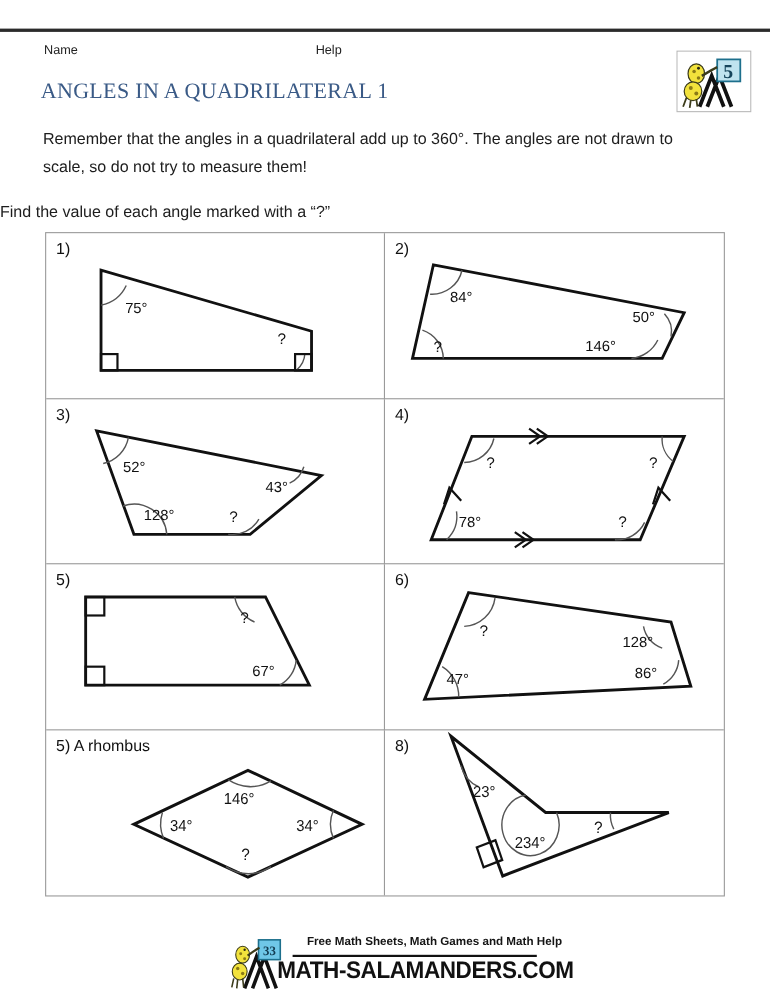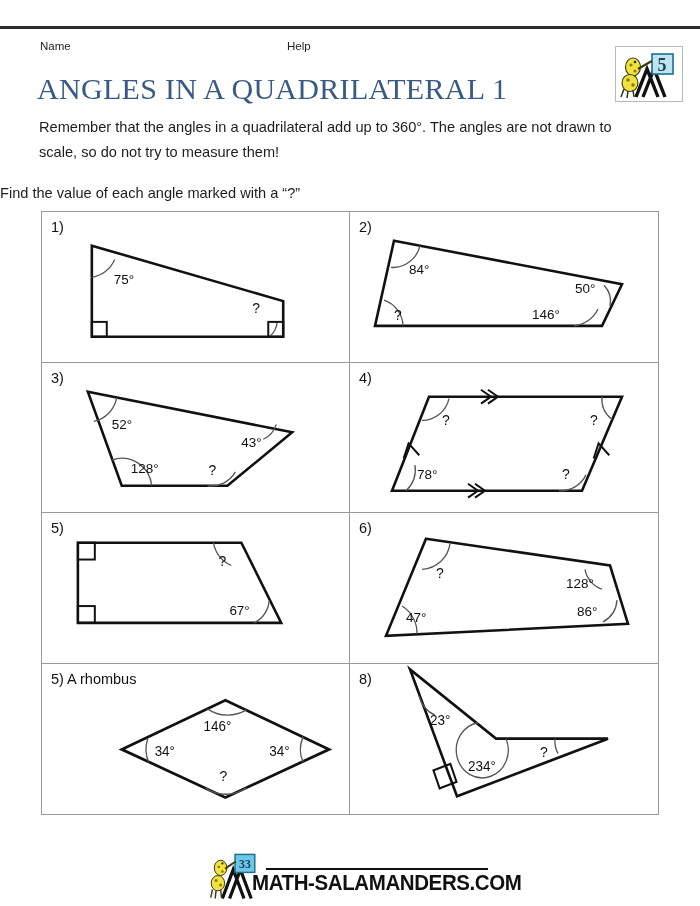--- a/index.html
+++ b/index.html
@@ -69,7 +69,7 @@
     left: 37px;
     top: 72px;
     font-family: "Liberation Serif", serif;
-    font-size: 30px;
+    font-size: 20px;
     letter-spacing: 0.3px;
     color: #3a5a86;
     white-space: nowrap;

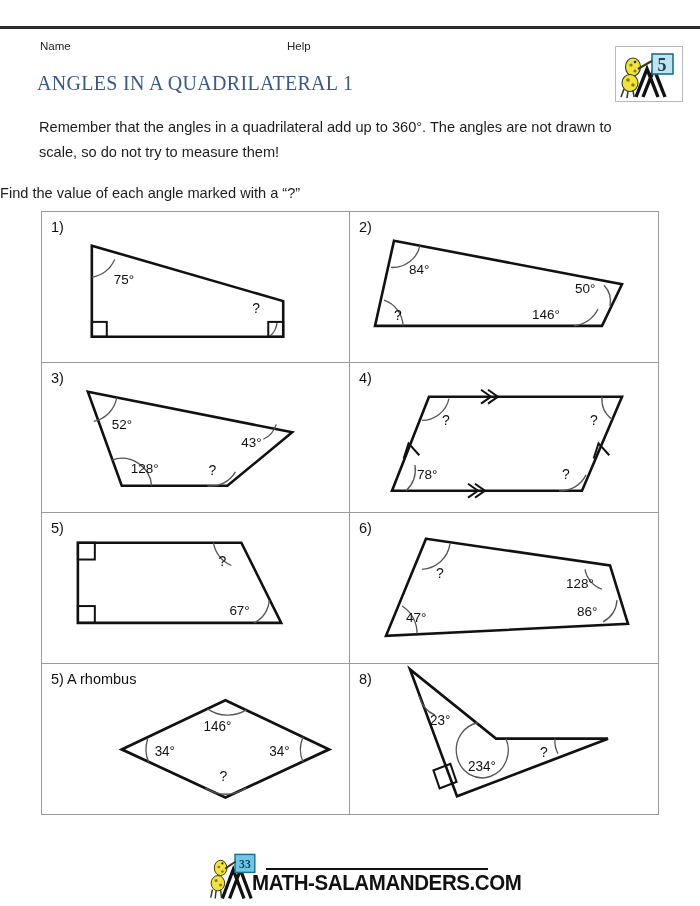--- a/index.html
+++ b/index.html
@@ -402,6 +402,7 @@
       <circle cx="9" cy="34" r="1.7" fill="#8a7a16"></circle>
       <circle cx="14" cy="39" r="1.7" fill="#8a7a16"></circle>
     </svg>
+    <div class="footer-tag">Free Math Sheets, Math Games and Math Help</div>
     <div class="footer-rule"></div>
     <div class="footer-url">MATH-SALAMANDERS.COM</div>
   </div>

